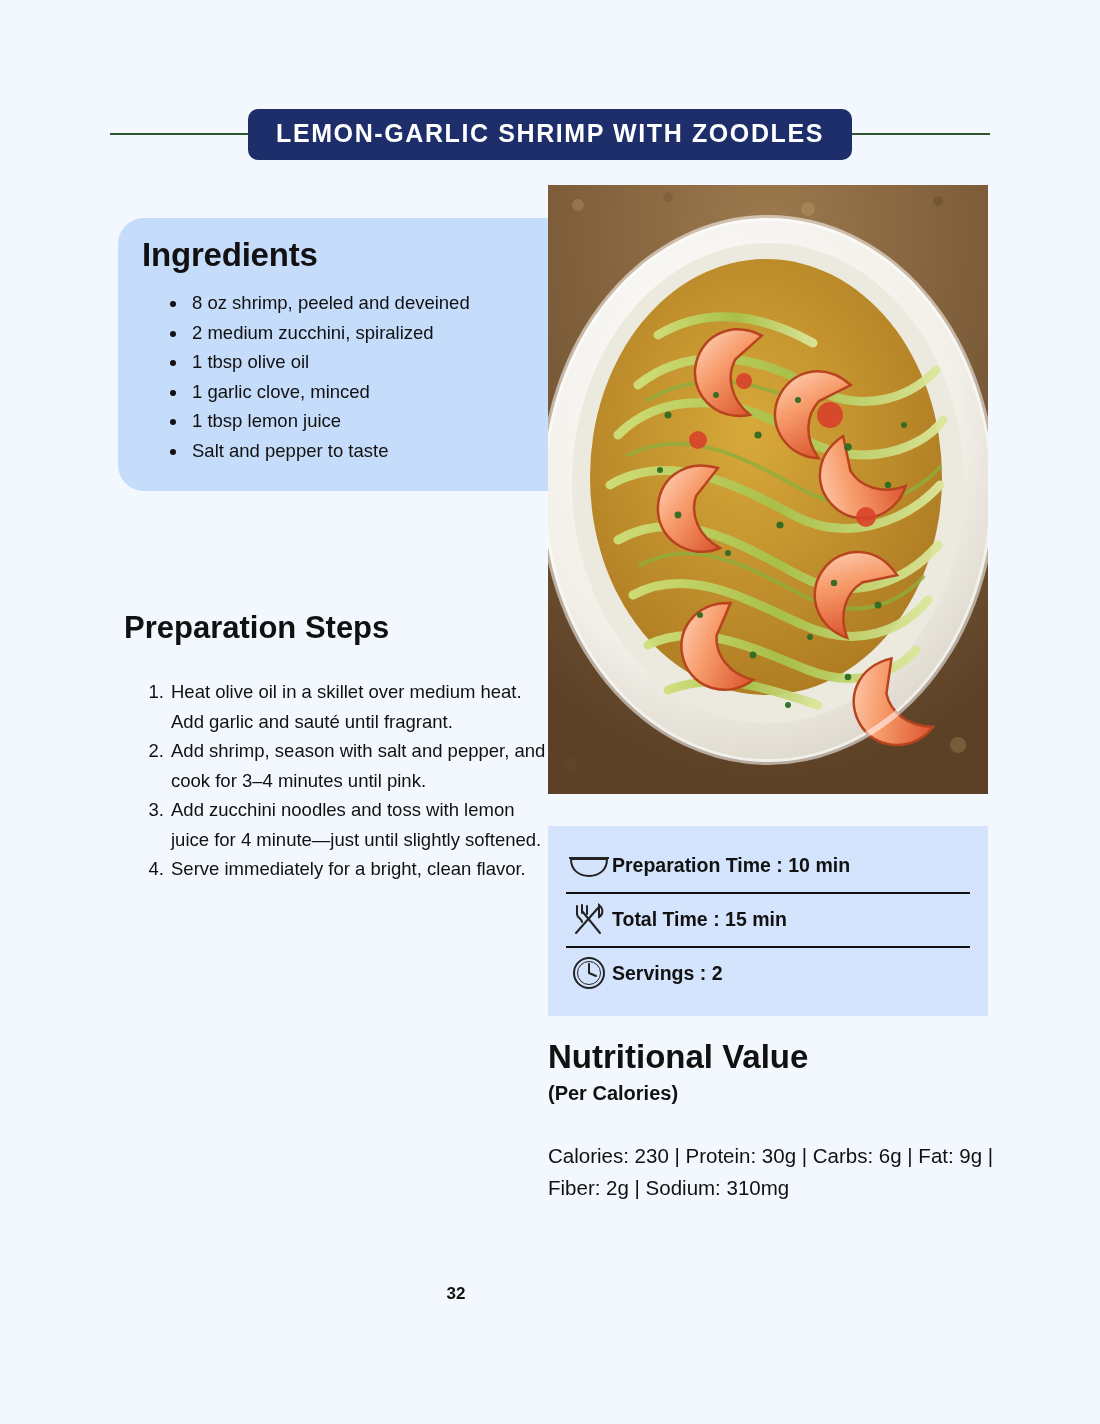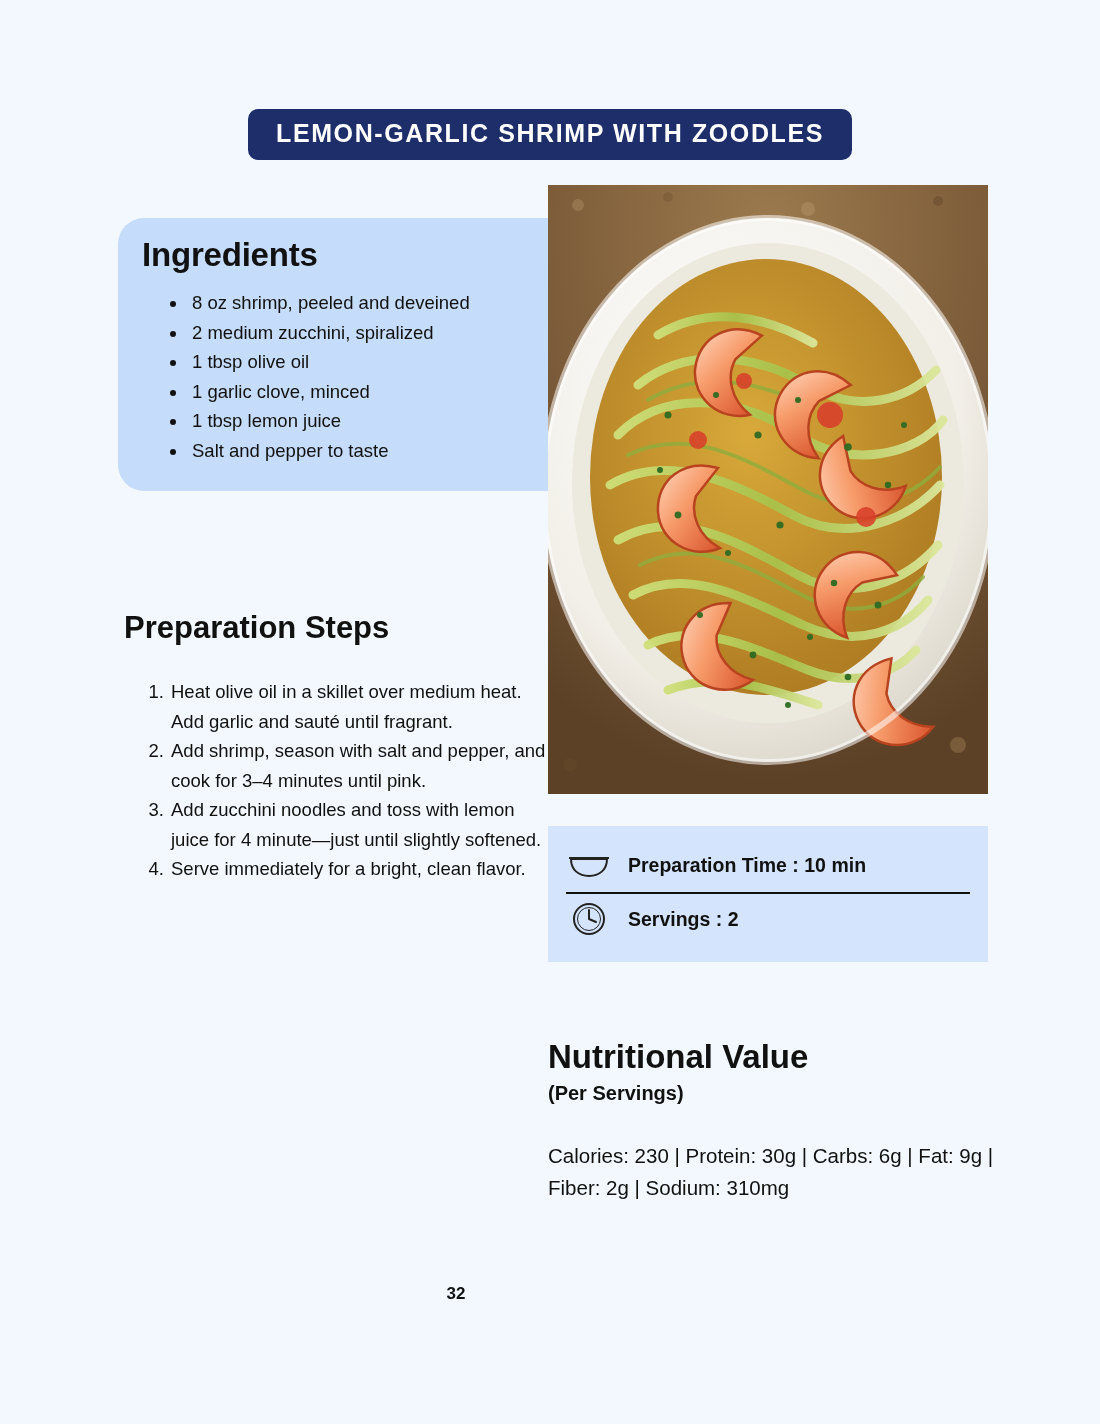--- a/index.html
+++ b/index.html
@@ -23,7 +23,6 @@
     height: 52px;
     display: flex;
     align-items: center;
-    flex-direction: column;
   }
   .rule {
     flex: 1 1 auto;

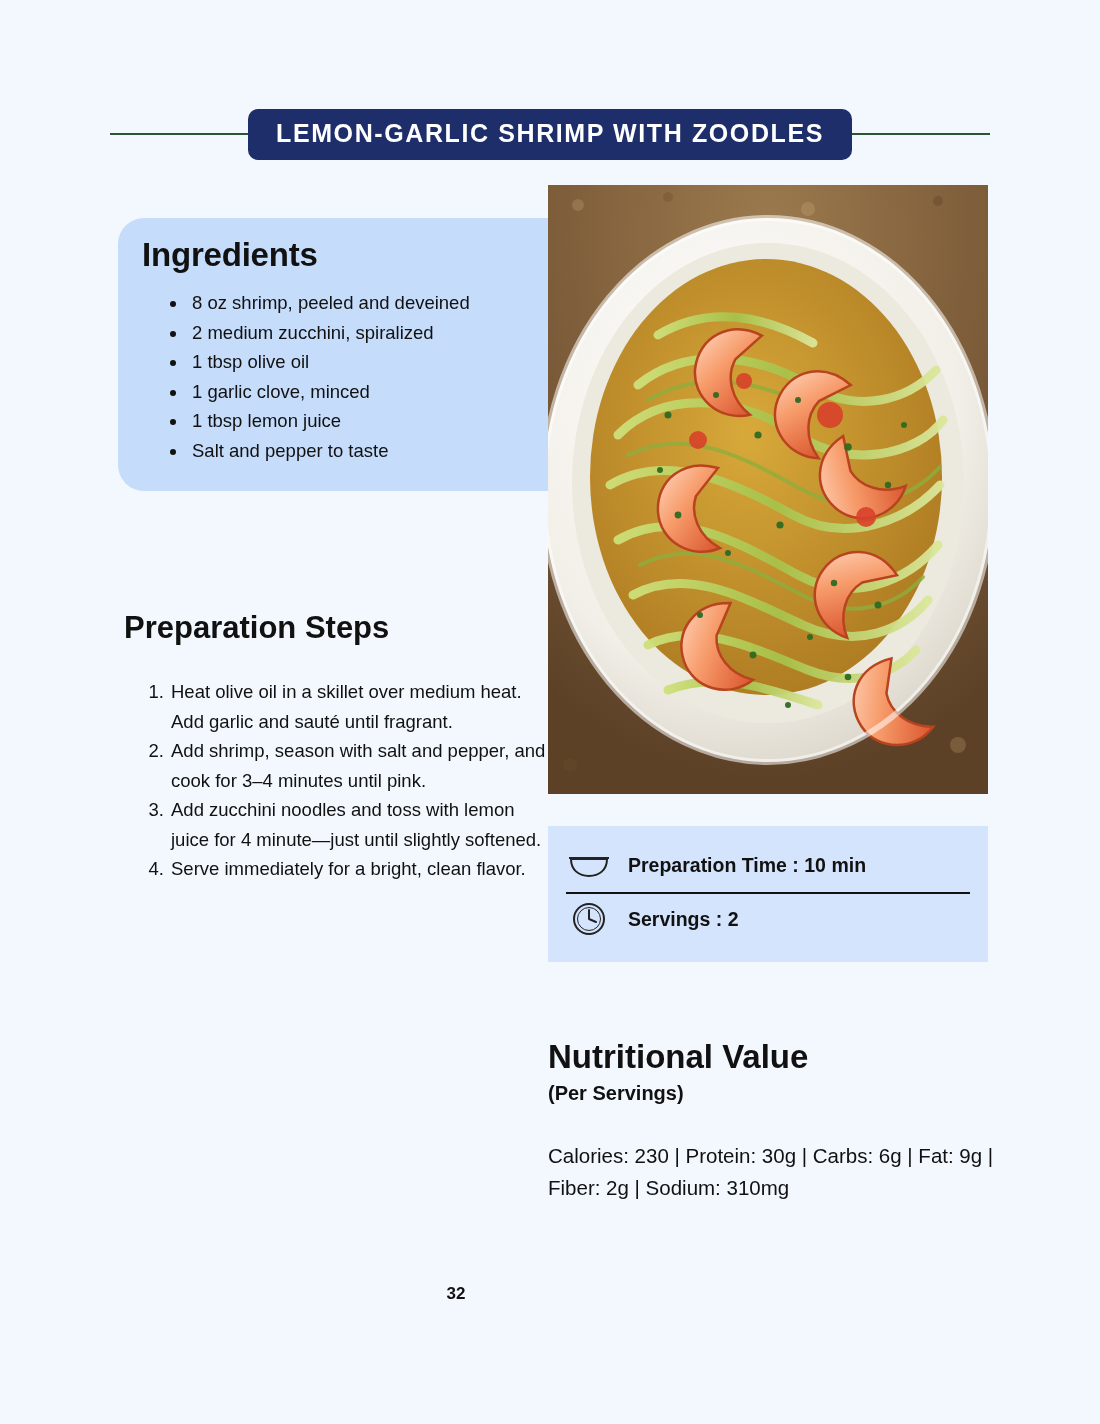--- a/index.html
+++ b/index.html
@@ -114,7 +114,7 @@
   .meta-row {
     display: flex;
     align-items: center;
-    gap: 16px;
+    gap: 0;
     padding: 6px 0 8px 0;
   }
   .meta-row + .meta-row { border-top: 2px solid #111; }

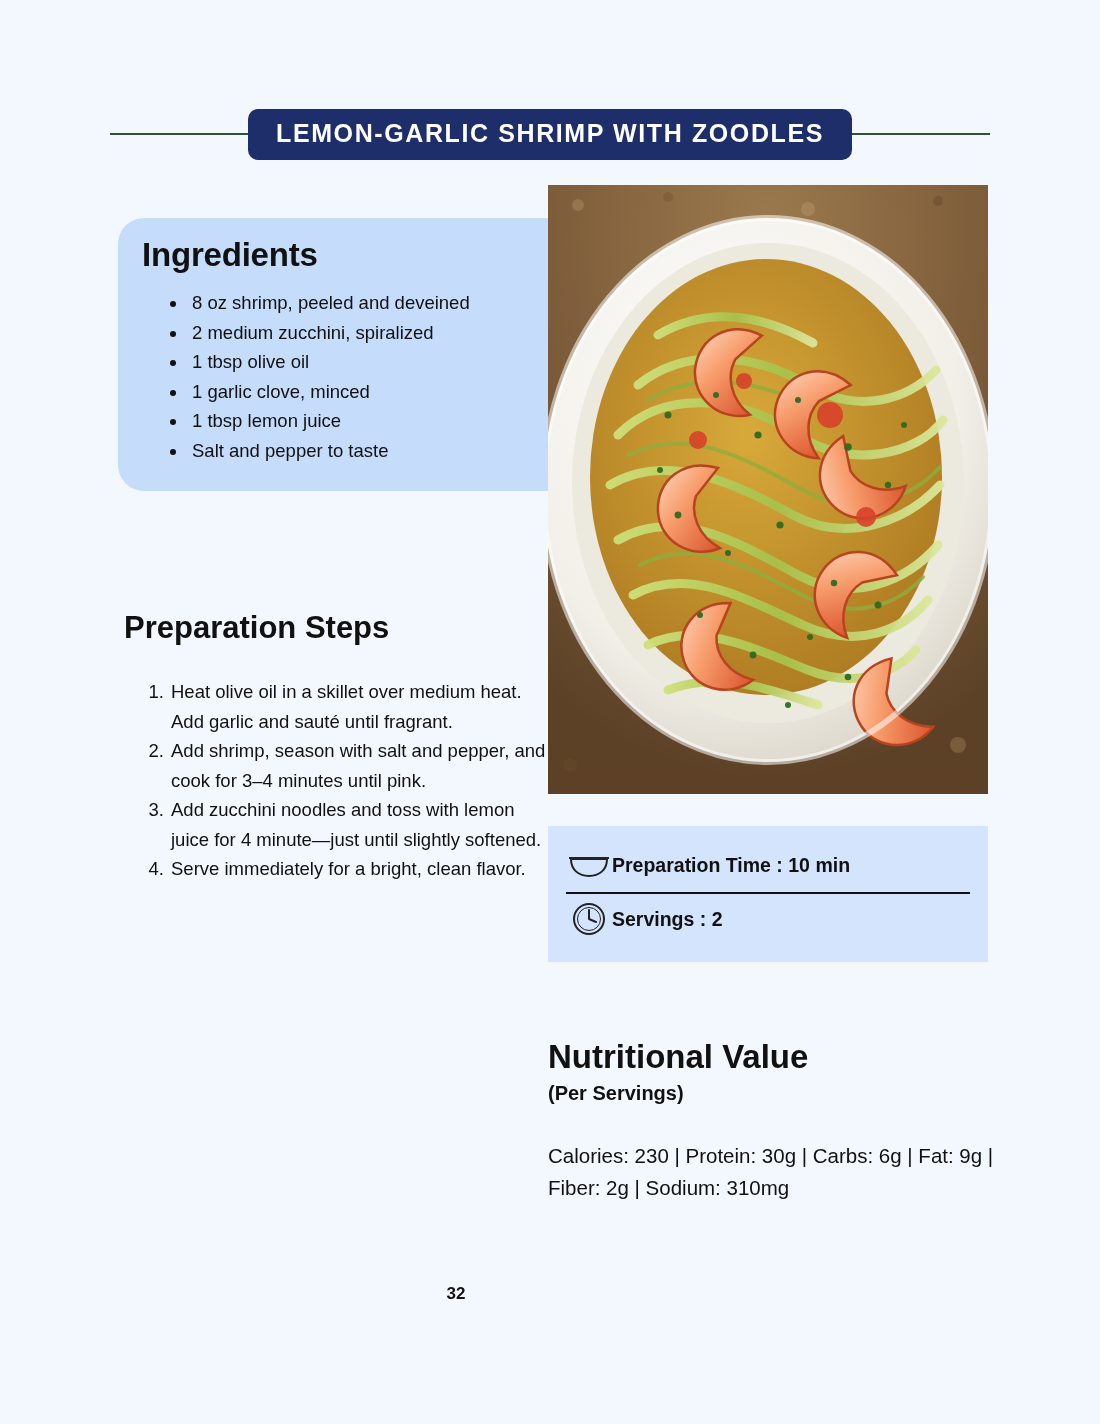--- a/index.html
+++ b/index.html
@@ -308,6 +308,20 @@
   </div>
   <div class="meta-row">
     <span class="meta-ic">
+      <svg width="38" height="34" viewBox="0 0 38 34" aria-hidden="true">
+        <g stroke="#222" stroke-width="2" fill="none" stroke-linecap="round">
+          <path d="M6 31 L28 6"></path>
+          <path d="M30 31 L12 9"></path>
+          <path d="M7 4 L7 12 M12 3 L12 11 M17 4 L17 12"></path>
+          <path d="M7 12 C7 16 12 17 12 20"></path>
+          <path d="M29 3 C34 7 33 13 29 15 L29 3 Z"></path>
+        </g>
+      </svg>
+    </span>
+    <span class="meta-text">Total Time : 15 min</span>
+  </div>
+  <div class="meta-row">
+    <span class="meta-ic">
       <svg width="38" height="38" viewBox="0 0 38 38" aria-hidden="true">
         <circle cx="19" cy="19" r="15" fill="none" stroke="#222" stroke-width="2"></circle>
         <circle cx="19" cy="19" r="11.5" fill="none" stroke="#222" stroke-width="1"></circle>

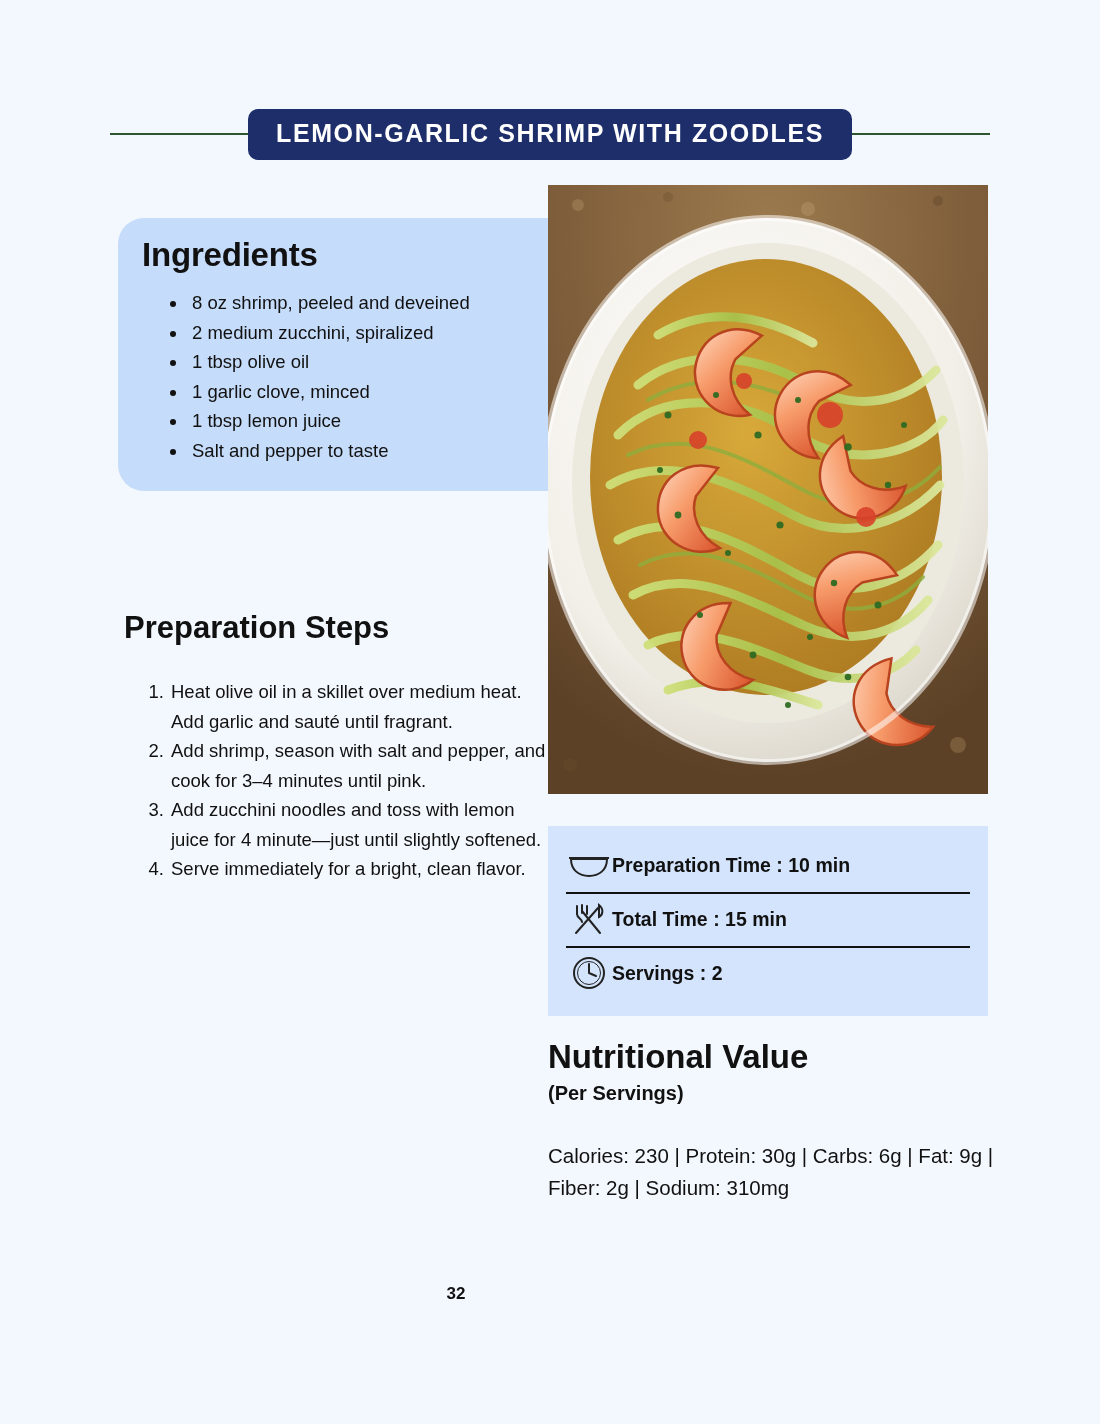--- a/index.html
+++ b/index.html
@@ -333,7 +333,7 @@
 </section>
 
 <h2 class="nutri-title">Nutritional Value</h2>
-<div class="nutri-sub">(Per Servings)</div>
+<div class="nutri-sub">(Per Calories)</div>
 <div class="nutri-body">Calories: 230 | Protein: 30g | Carbs: 6g | Fat: 9g | Fiber: 2g  | Sodium: 310mg</div>
 
 <div class="page-num">32</div>

